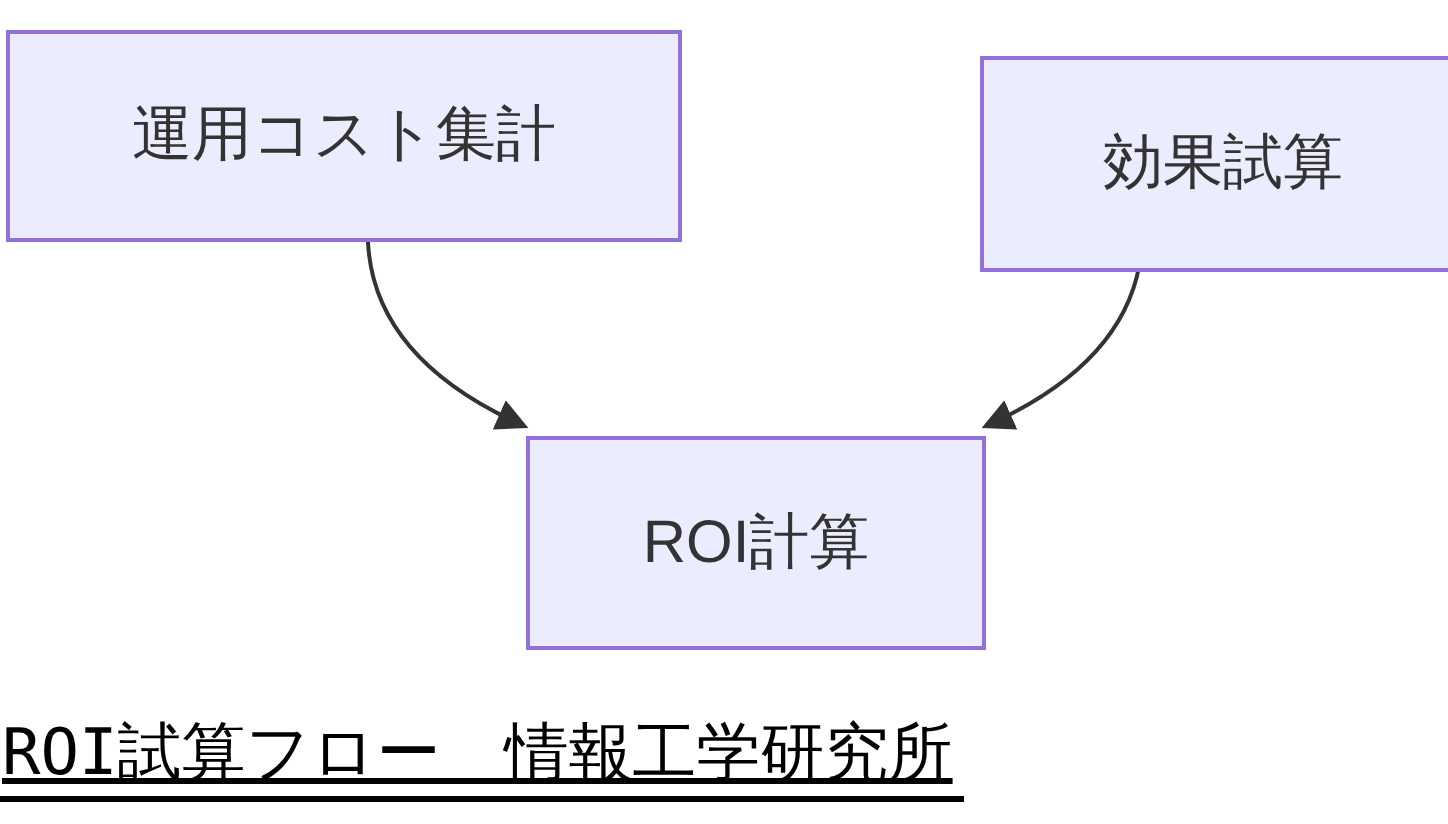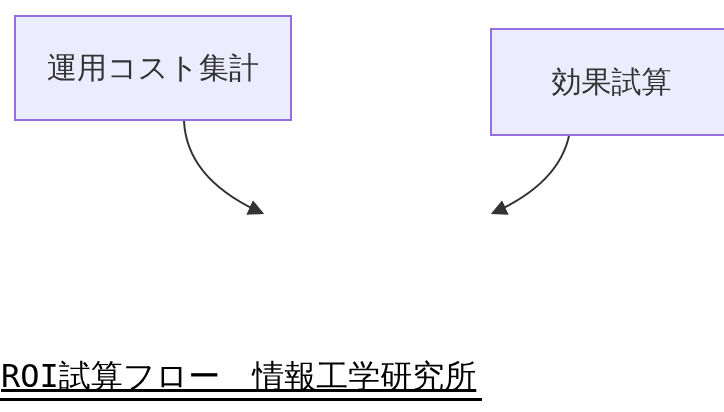--- a/index.html
+++ b/index.html
@@ -44,7 +44,7 @@
     line-height: 1.2;
     white-space: nowrap;
   }
-  .node-cost   { left: 14px;  top: 15px;  width: 278px; height: 106px; }
+  .node-cost   { left: 3px;  top: 15px;  width: 338px; height: 106px; }
   .node-effect { left: 450px; top: 28px;  width: 243px; height: 108px; margin-left: 40px; }
   .node-roi    { left: 263px; top: 218px; width: 230px; height: 107px; }
   .caption {

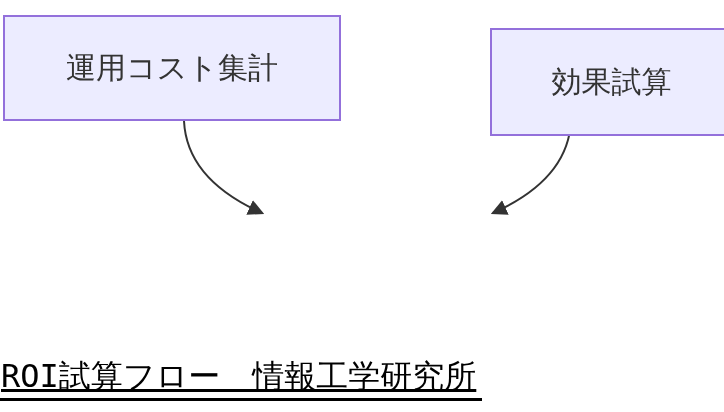--- a/index.html
+++ b/index.html
@@ -85,6 +85,9 @@
     <span>効果試算</span>
   </div>
 
+  <div class="node node-roi">
+    <span>ROI計算</span>
+  </div>
 
   <div class="caption">ROI試算フロー　情報工学研究所</div>
 

